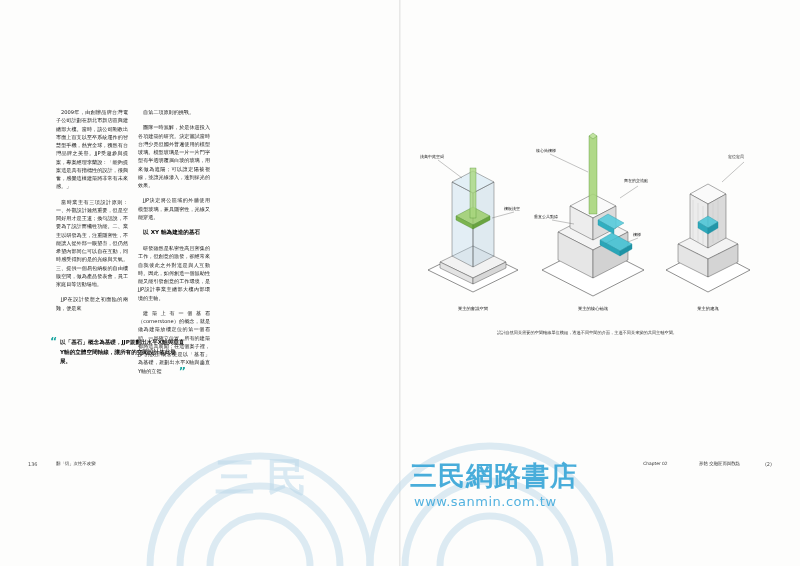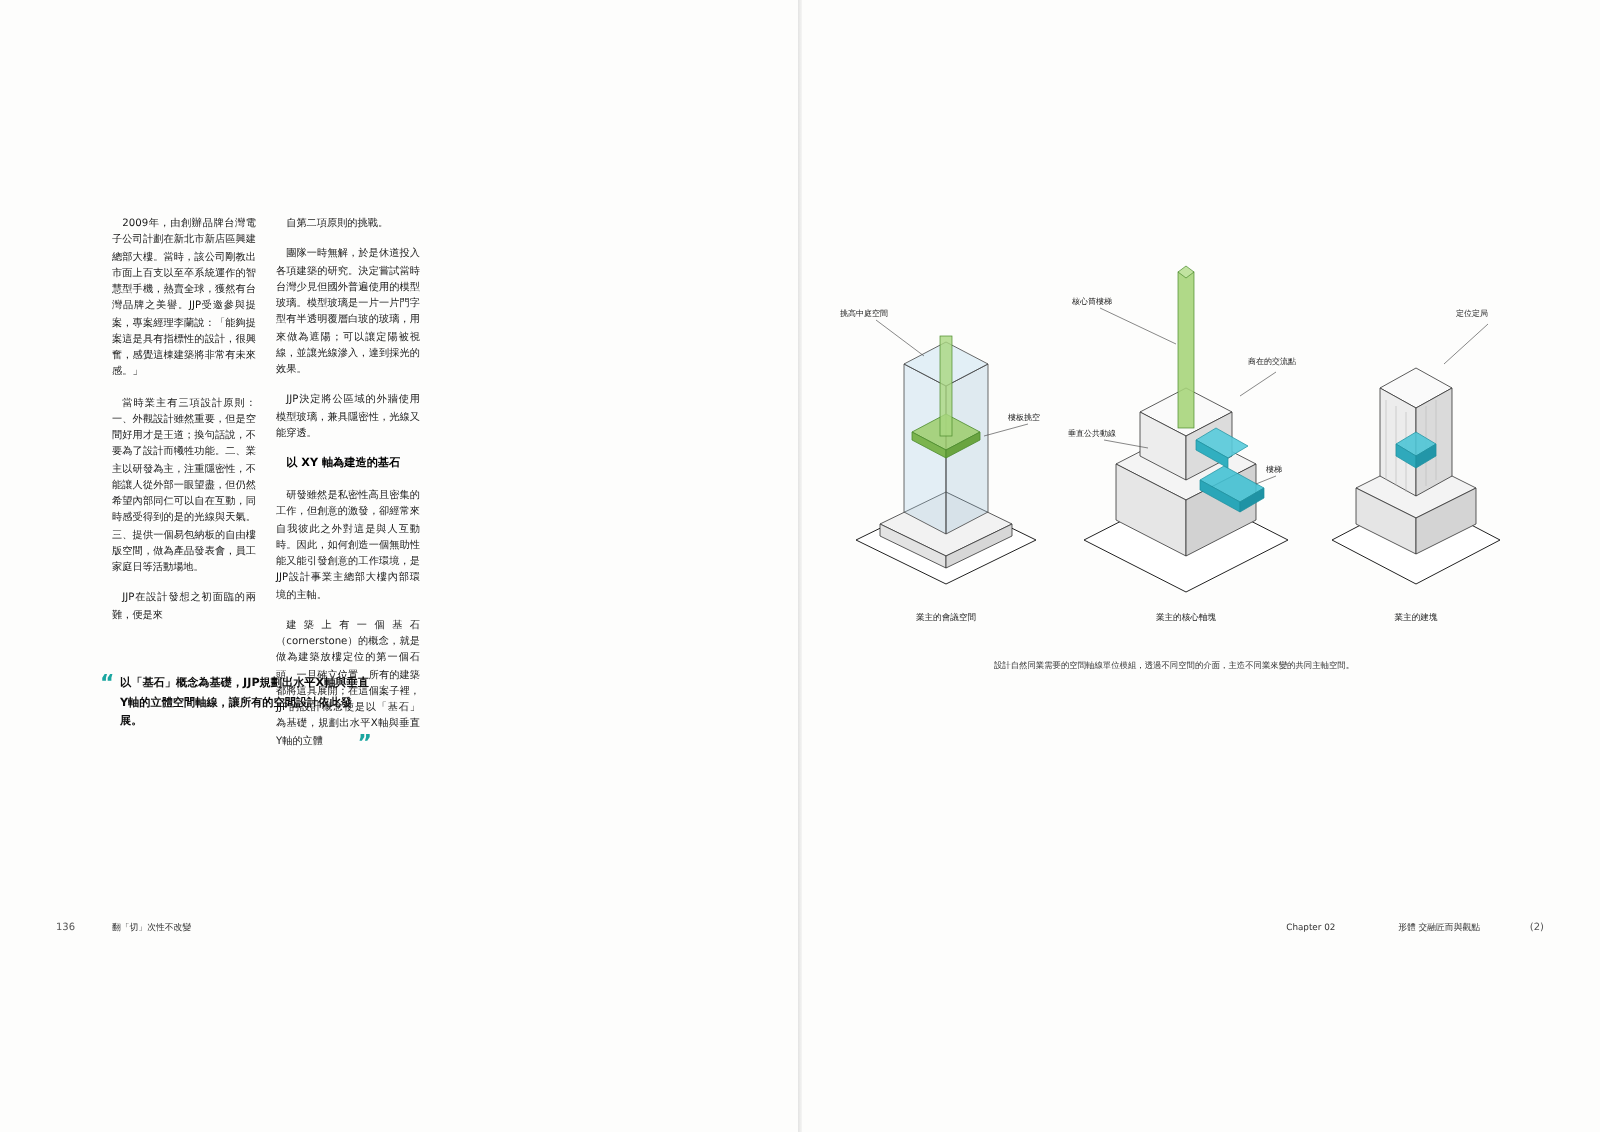--- a/index.html
+++ b/index.html
@@ -344,6 +344,21 @@
     </div>
     <div class="folio folio-right-num">(2)</div>
 
+    <div class="watermark">
+      <svg class="wm-arcs" viewBox="0 0 560 136">
+        <g fill="none" stroke="#bcd9ea" stroke-width="7">
+          <path d="M30 136 A110 110 0 0 1 250 136"></path>
+          <path d="M60 136 A80 80 0 0 1 220 136"></path>
+          <path d="M90 136 A50 50 0 0 1 190 136"></path>
+          <path d="M250 136 A120 120 0 0 1 490 136"></path>
+          <path d="M285 136 A85 85 0 0 1 455 136"></path>
+          <path d="M320 136 A50 50 0 0 1 420 136"></path>
+        </g>
+      </svg>
+      <div class="wm-ghost">三民</div>
+      <div class="wm-text">三民網路書店</div>
+      <div class="wm-sub">www.sanmin.com.tw</div>
+    </div>
 
   </div>
 </div>

